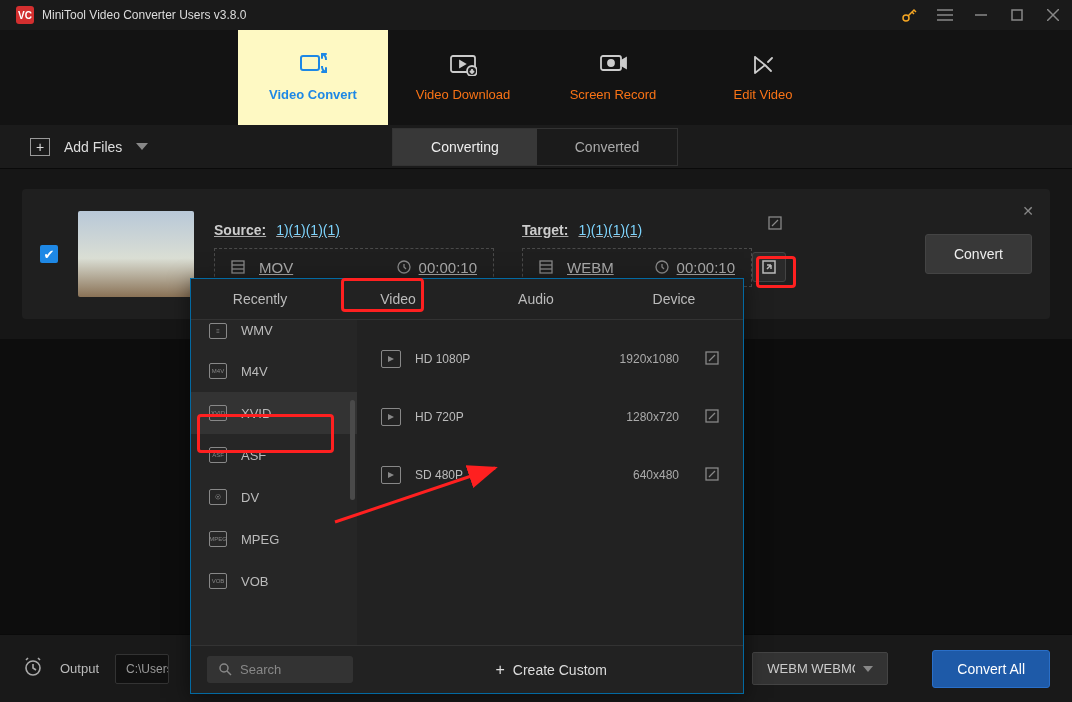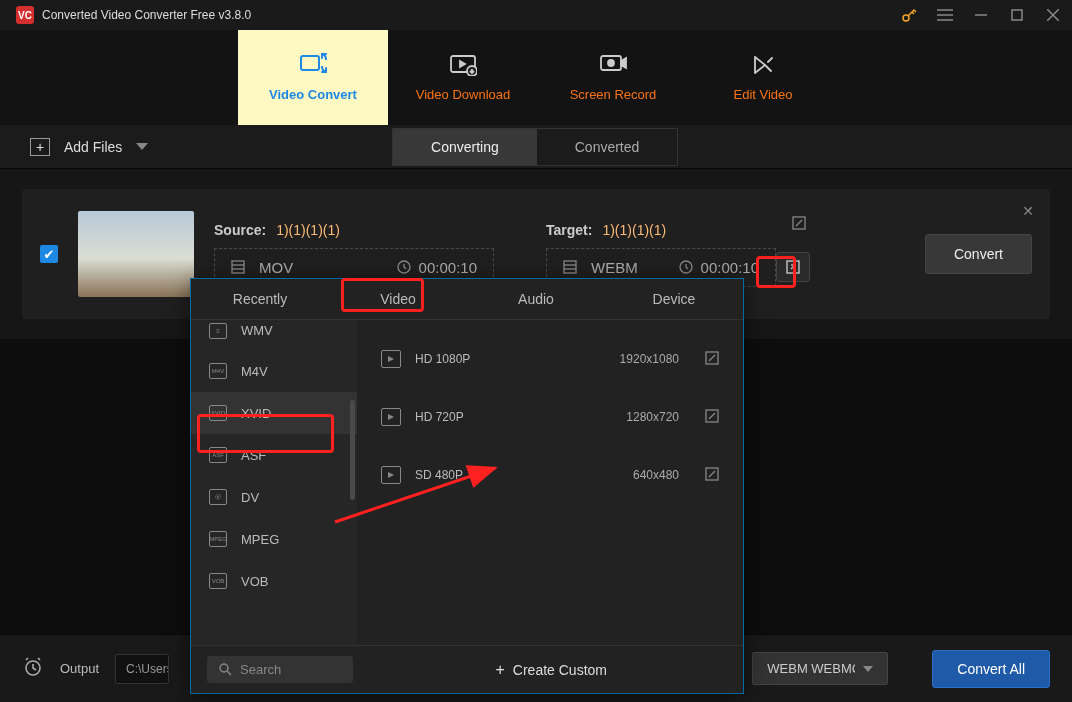--- a/index.html
+++ b/index.html
@@ -88,7 +88,7 @@
 
 <div class="titlebar">
   <div class="app-logo">VC</div>
-  <div class="app-title">Converted Video Converter Free v3.8.0</div>
+  <div class="app-title">MiniTool Video Converter Users v3.8.0</div>
   <div class="titlebar-right">
     <div class="titlebar-icon key-icon">
       <svg width="16" height="16" viewBox="0 0 16 16" fill="none" stroke="currentColor" stroke-width="1.5">

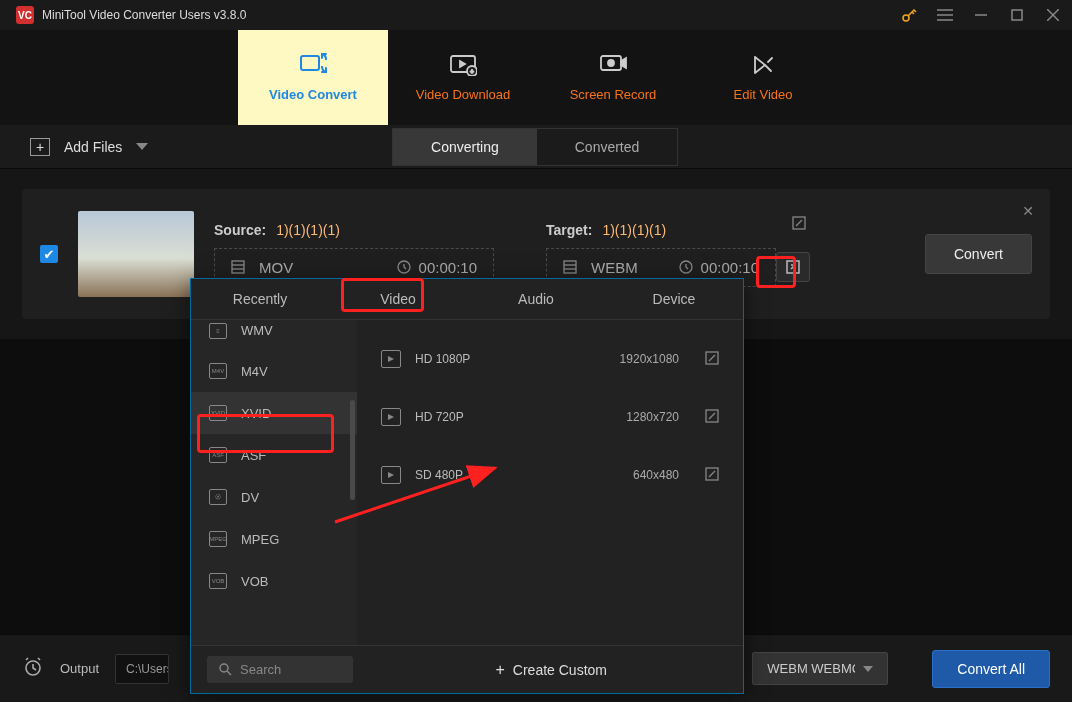--- a/index.html
+++ b/index.html
@@ -36,7 +36,7 @@
 .checkbox { width: 18px; height: 18px; background: #1e88e5; border-radius: 2px; display: flex; align-items: center; justify-content: center; cursor: pointer; }
 .check-mark { color: #fff; font-size: 13px; }
 .thumb { width: 116px; height: 86px; background: linear-gradient(to bottom, #b8c8d8 0%, #daded4 55%, #8a7256 100%); border-radius: 2px; }
-.task-info { flex: 1; display: flex; gap: 52px; }
+.task-info { flex: 1; display: flex; gap: 28px; text-decoration: underline; }
 .info-col { position: relative; }
 .info-label { display: flex; gap: 10px; color: #ccc; font-size: 14px; margin-bottom: 10px; align-items: center; }
 .info-label-title { font-weight: 600; }

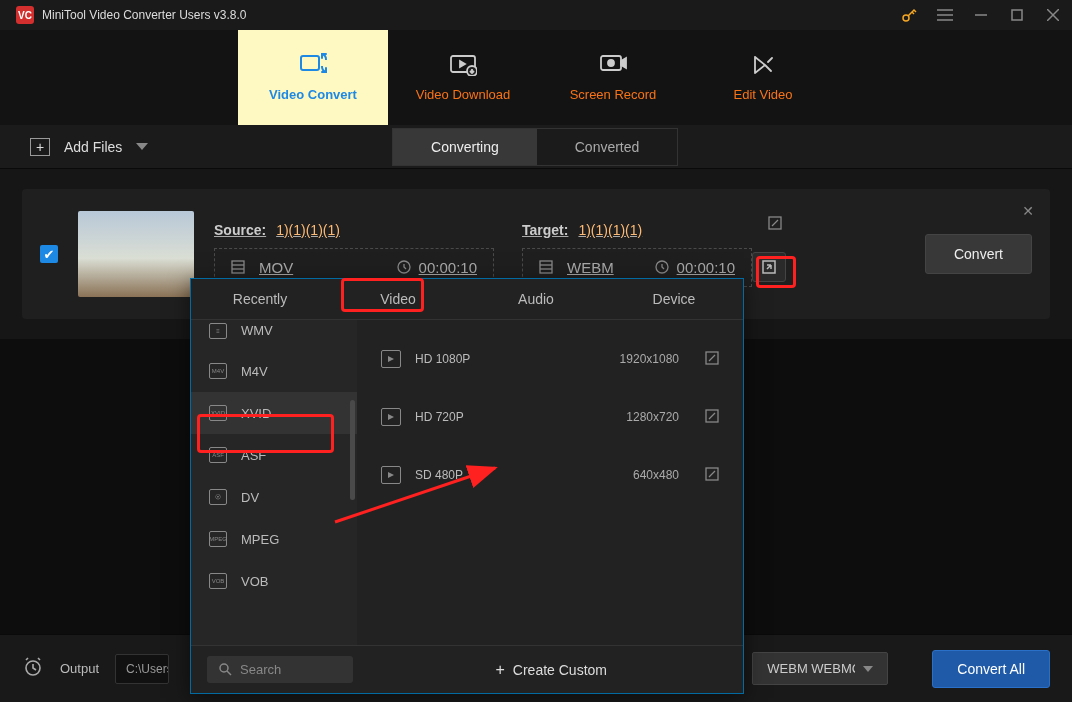--- a/index.html
+++ b/index.html
@@ -40,7 +40,7 @@
 .info-col { position: relative; }
 .info-label { display: flex; gap: 10px; color: #ccc; font-size: 14px; margin-bottom: 10px; align-items: center; }
 .info-label-title { font-weight: 600; }
-.info-val { color: #fdba74; }
+.info-val { color: #7dd3fc; }
 .info-box { border: 1px dashed #4a4a4a; padding: 10px 16px; display: flex; align-items: center; gap: 14px; font-size: 15px; color: #aaa; width: 280px; }
 .duration-row { display: flex; align-items: center; gap: 8px; margin-left: auto; text-align: right; }
 .close-task { position: absolute; top: 14px; right: 16px; color: #888; cursor: pointer; font-size: 14px; }

